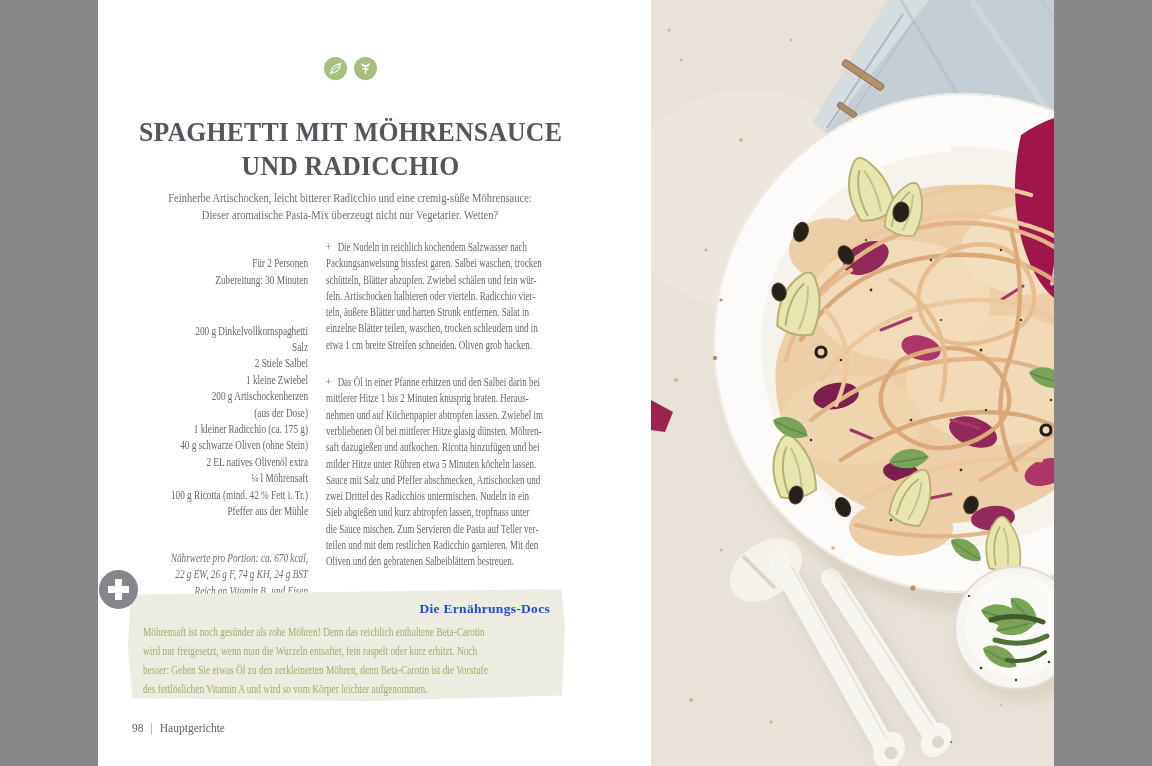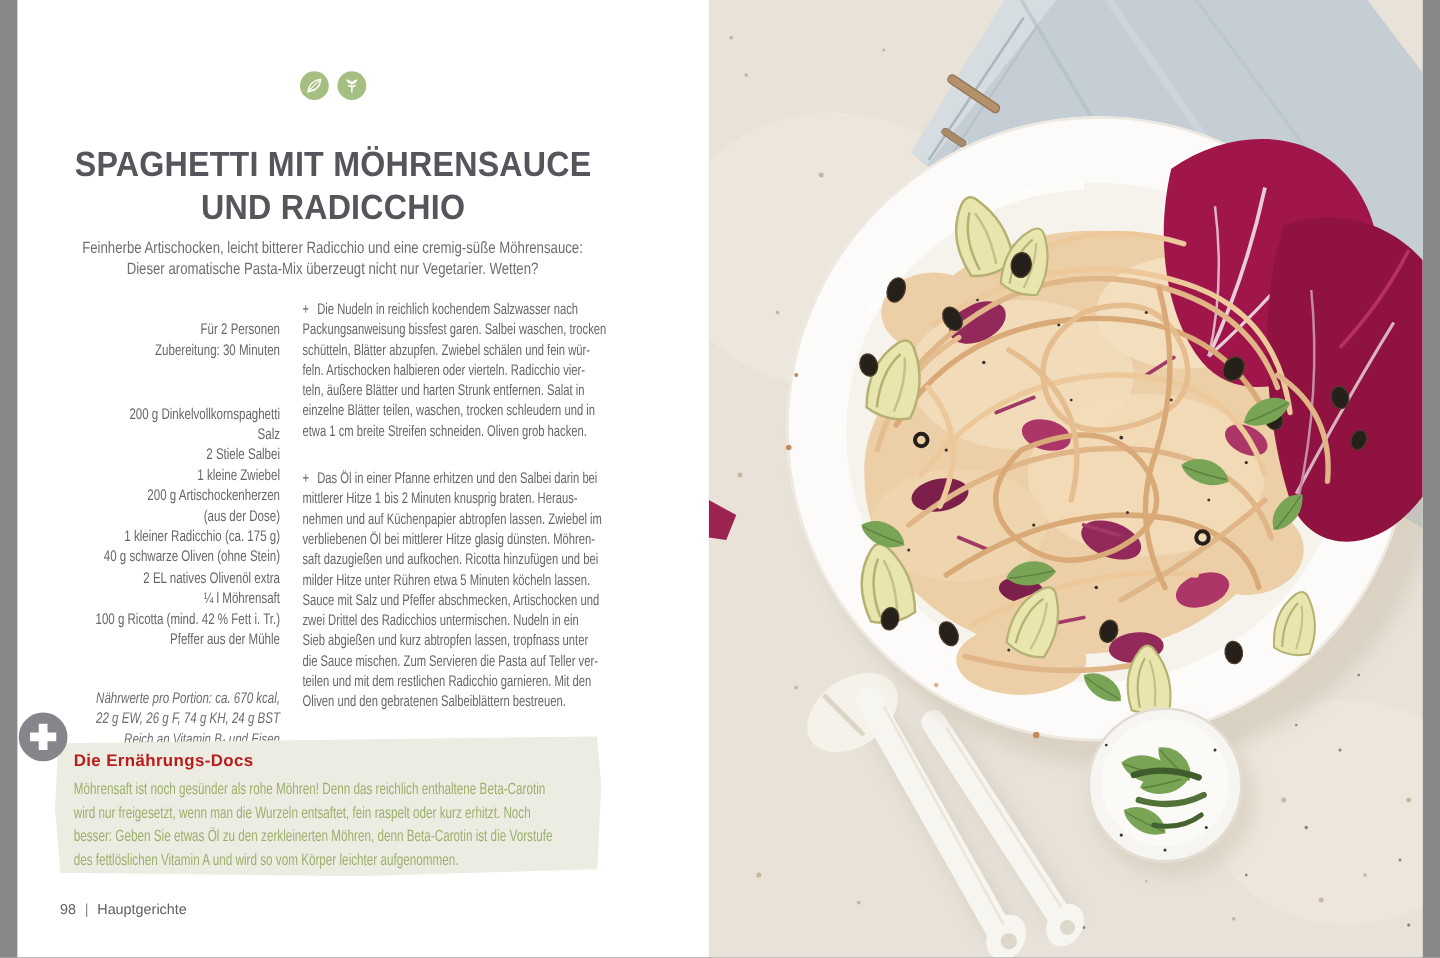--- a/index.html
+++ b/index.html
@@ -4,9 +4,9 @@
 <style>
   html,body{margin:0;padding:0;background:#888;}
   .spread{
-    position:relative;width:1124px;height:766px;margin:0 auto;
+    position:relative;width:956px;height:766px;margin:0 auto;
     background:#ffffff;overflow:hidden;
-    font-family:Liberation Sans, sans-serif;
+    font-family:Liberation Serif, serif;
     color:#636363;
   }
   

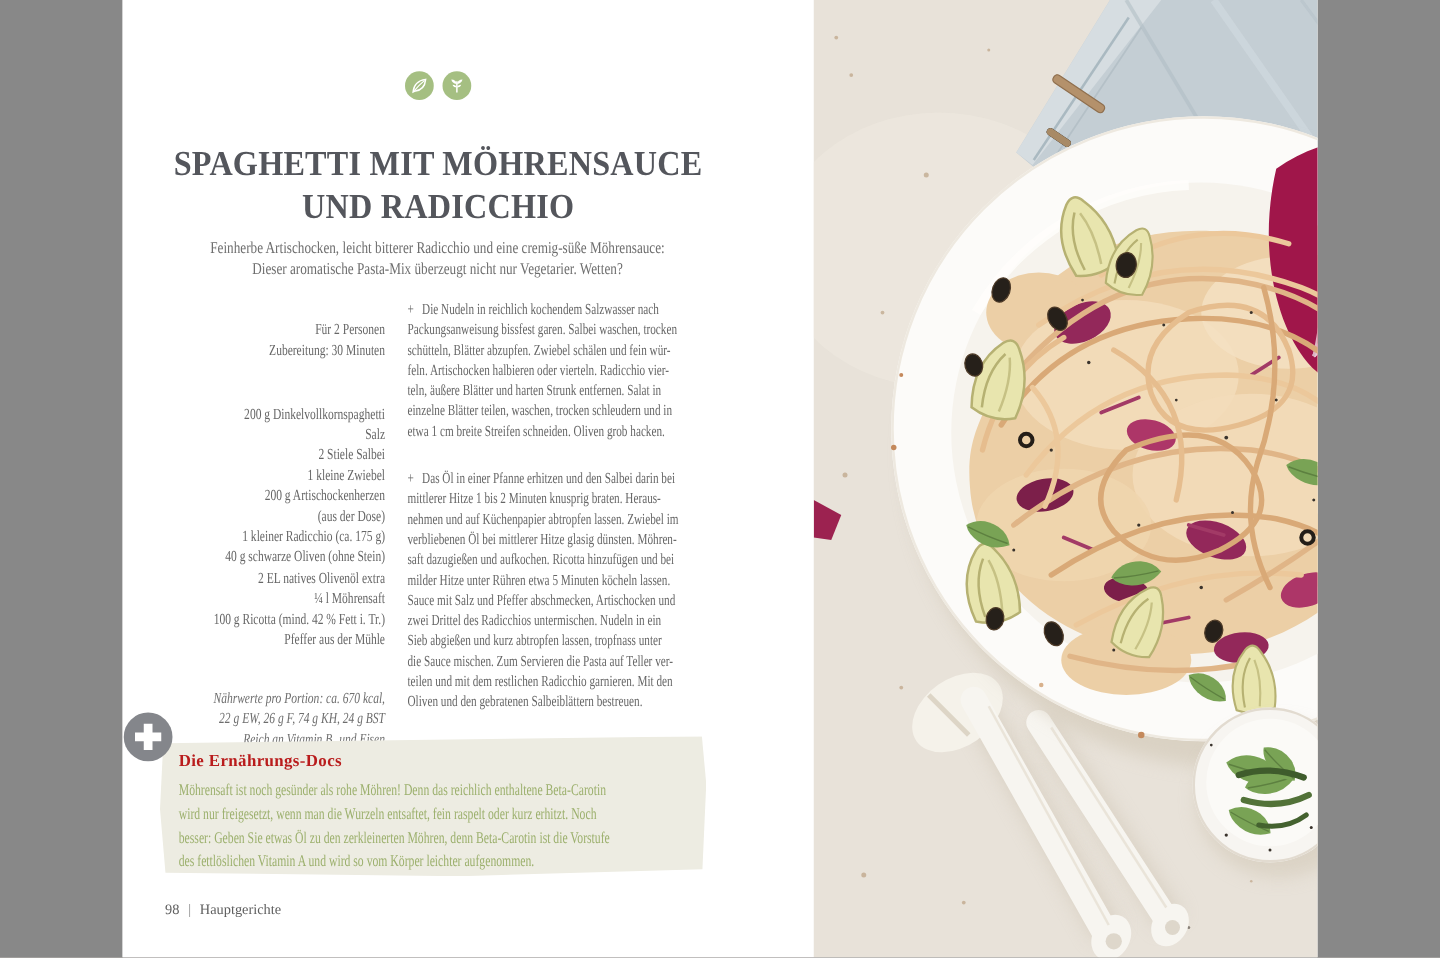--- a/index.html
+++ b/index.html
@@ -49,7 +49,7 @@
     clip-path:polygon(0.6% 5%,99.2% 0%,100% 34%,99.3% 95%,55% 100%,1% 97.5%,0% 52%);
   }
   .tip-inner{padding:12px 15px 0 15px;}
-  .tip-title{font-size:13.5px;font-weight:bold;color:#b91c1c;letter-spacing:.3px;margin:0 0 5px 0;}
+  .tip-title{font-size:13.5px;font-weight:bold;color:#1d4ed8;letter-spacing:.3px;margin:0 0 5px 0;text-align:right;}
   .tip-text{
     width:570px;font-size:13px;line-height:19px;color:#9cb06d;white-space:pre-line;
     transform:scaleX(.72);transform-origin:0 0;

